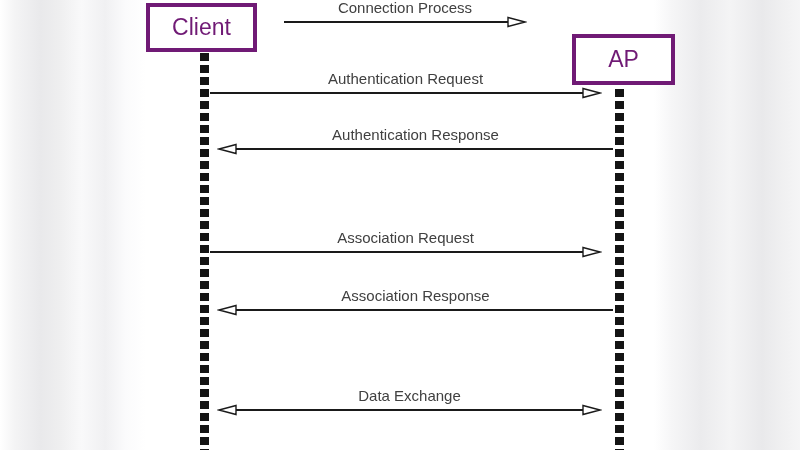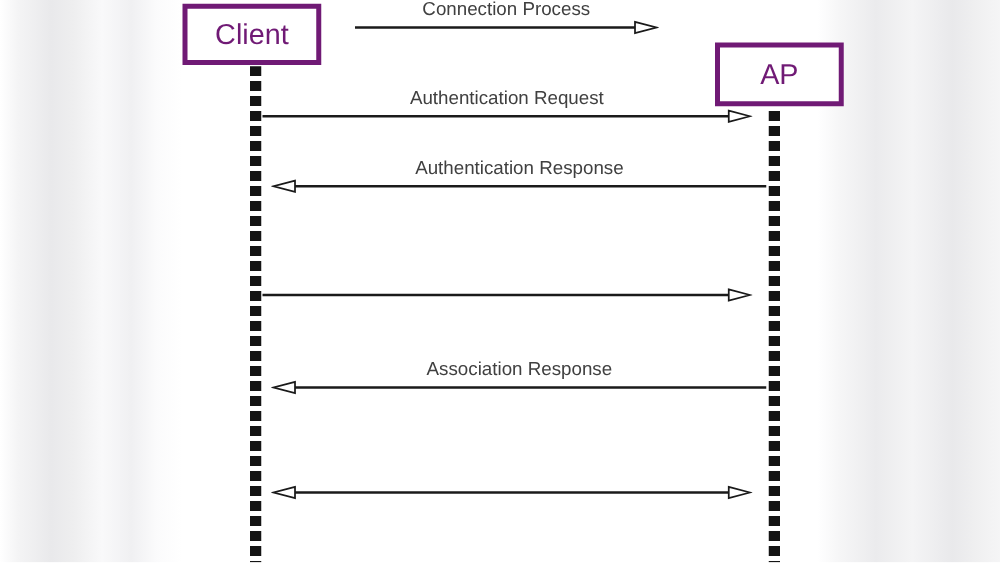--- a/index.html
+++ b/index.html
@@ -83,6 +83,7 @@
   </div>
 
   <div class="message" style="top:230px;left:209px;width:393px;">
+    <div class="msg-label">Association Request</div>
     <div class="msg-arrow">
         <svg width="393" height="12" viewBox="0 0 393 12">
           <line x1="1" y1="6" x2="380" y2="6" stroke="#1a1a1a" stroke-width="2"></line>

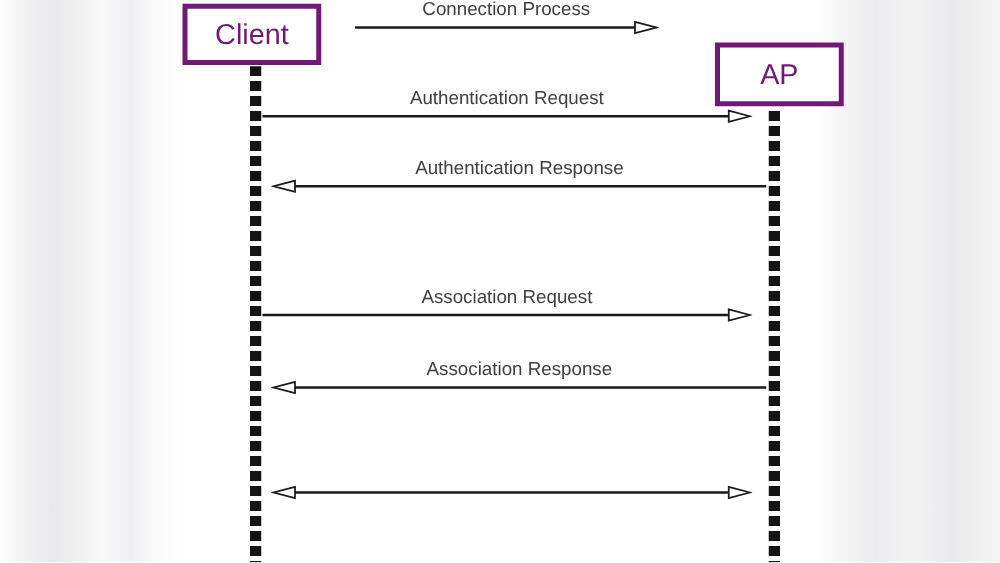--- a/index.html
+++ b/index.html
@@ -103,6 +103,7 @@
   </div>
 
   <div class="message" style="top:388px;left:217px;width:385px;">
+    <div class="msg-label">Data Exchange</div>
     <div class="msg-arrow">
         <svg width="385" height="12" viewBox="0 0 385 12">
           <line x1="13" y1="6" x2="372" y2="6" stroke="#1a1a1a" stroke-width="2"></line>

